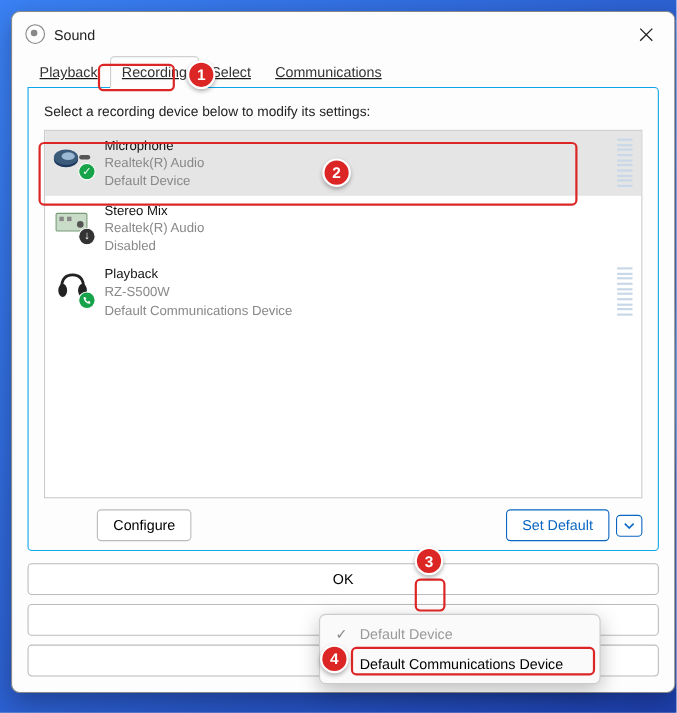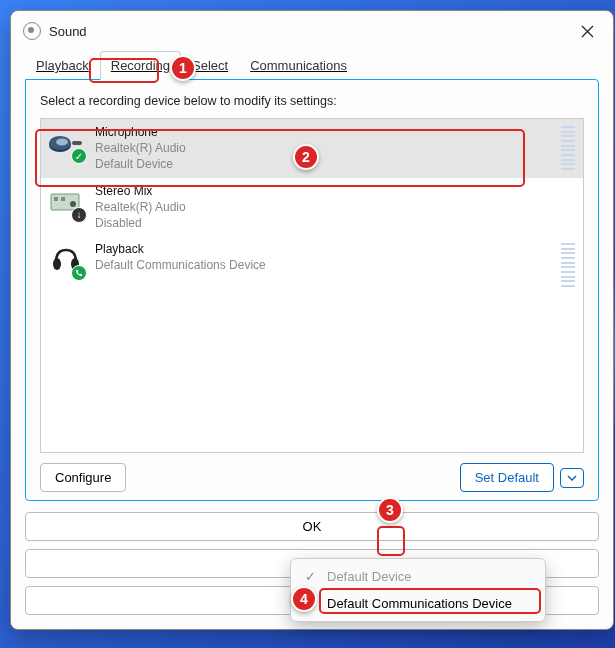--- a/index.html
+++ b/index.html
@@ -134,6 +134,7 @@
         </div>
         <div class="dev-text">
           <div class="dev-name">Playback</div>
+          <div class="dev-sub">RZ-S500W</div>
           <div class="dev-sub">Default Communications Device</div>
         </div>
         <div class="level-meter">

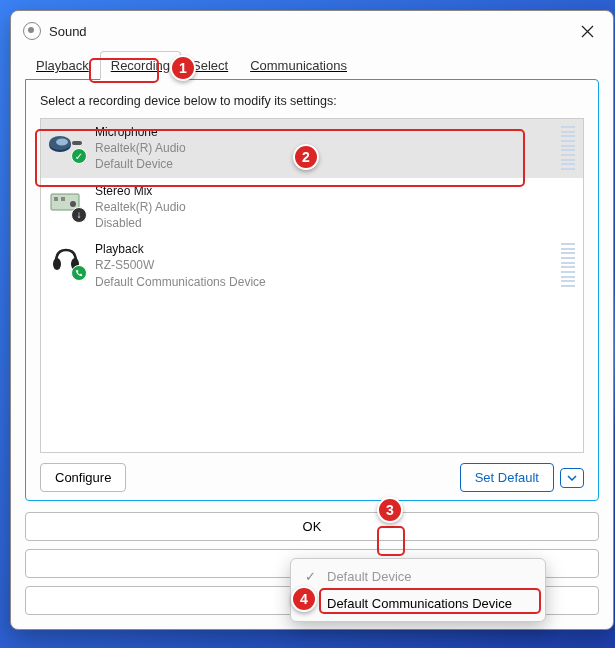--- a/index.html
+++ b/index.html
@@ -31,7 +31,7 @@
   .dev-sub { font-size: 12px; color: #888; }
   .level-meter { width: 14px; height: 44px; display: flex; flex-direction: column; justify-content: space-between; margin-top: 2px; }
   .level-bar { height: 2px; background: #c8d8e8; }
-  .btn-row { display: flex; align-items: center; gap: 6px; margin-top: 10px; }
+  .btn-row { display: flex; align-items: center; gap: 6px; margin-top: 10px; margin-left: 48px; }
   .btn { padding: 6px 14px; font-size: 13px; background: #fff; border: 1px solid #bbb; border-radius: 4px; cursor: pointer; }
   .btn.primary { border-color: #0a66c2; color: #0a66c2; }
   .spacer { flex: 1; }

